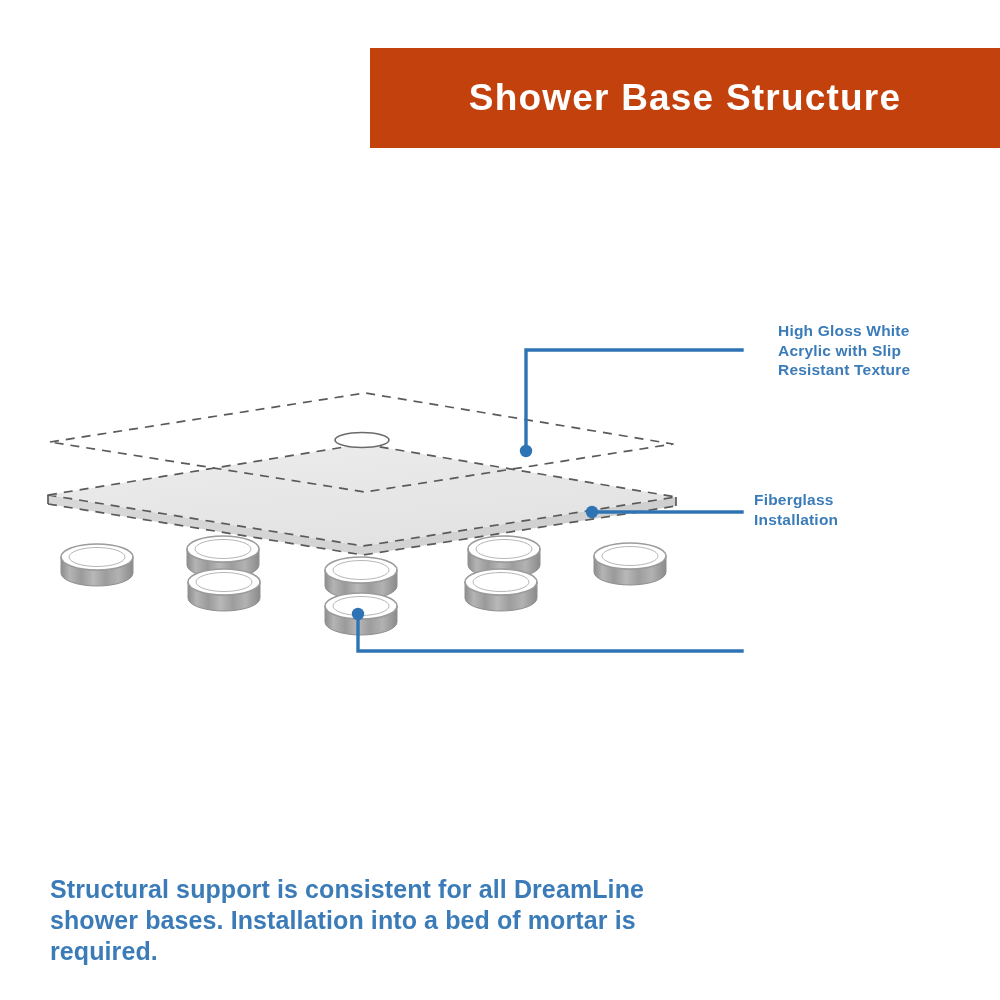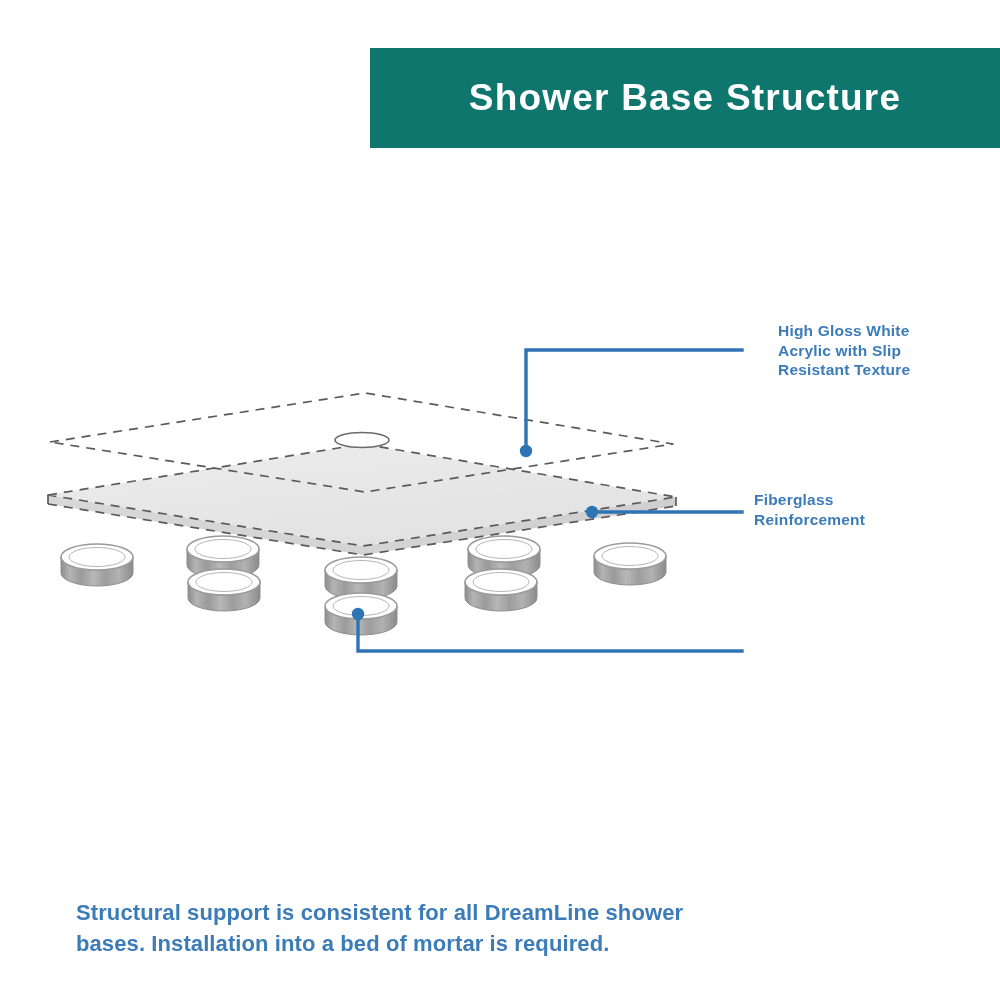--- a/index.html
+++ b/index.html
@@ -26,7 +26,7 @@
     top: 48px;
     width: 630px;
     height: 100px;
-    background: #0f766e;
+    background: #c2410c;
     display: flex;
     align-items: center;
     justify-content: center;

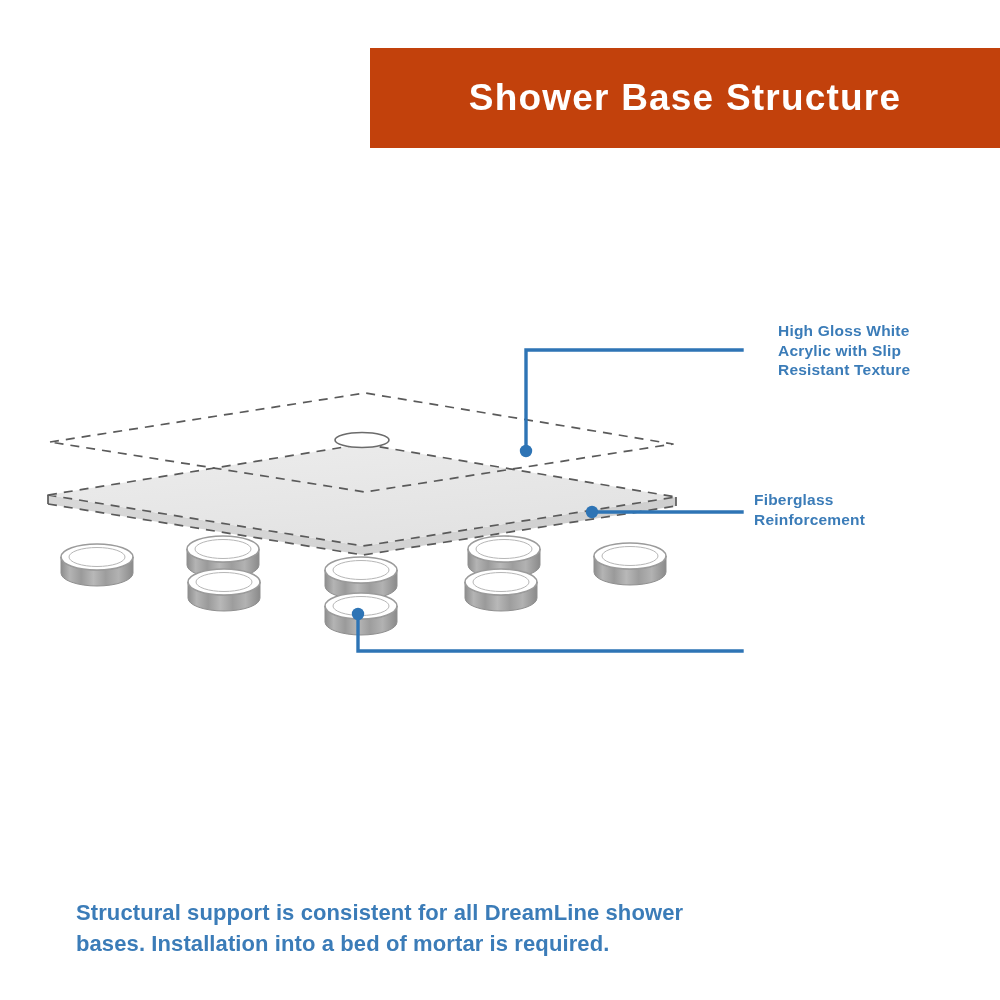--- a/index.html
+++ b/index.html
@@ -171,7 +171,7 @@
 Resistant Texture</div>
 
   <div class="callout" id="callout-fiberglass">Fiberglass
-Reinforcement</div>
+Installation</div>
 
 
   <div class="footnote">Structural support is consistent for all DreamLine shower bases. Installation into a bed of mortar is required.</div>

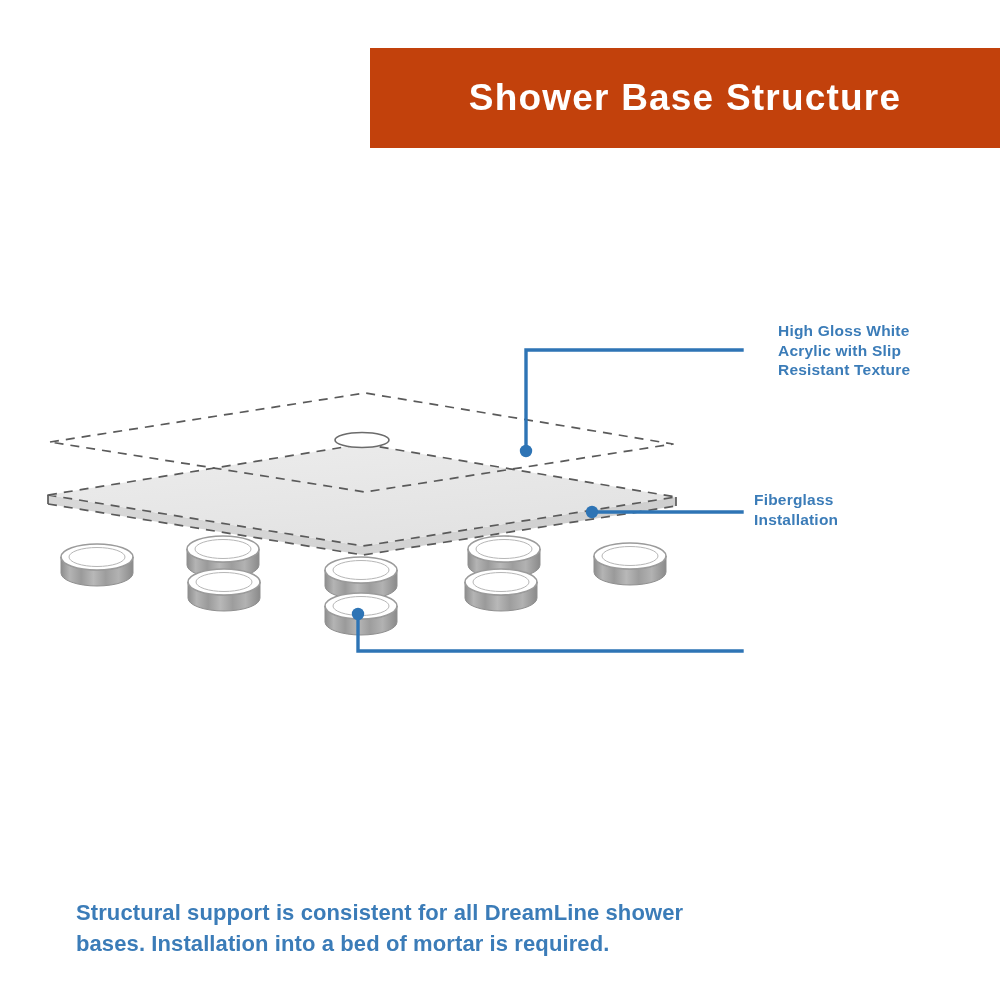--- a/index.html
+++ b/index.html
@@ -53,14 +53,13 @@
   .footnote {
     position: absolute;
     left: 50px;
-    top: 897px;
+    top: 874px;
     width: 640px;
     color: #3b7cb8;
-    font-size: 22px;
+    font-size: 25px;
     font-weight: bold;
     line-height: 31px;
     letter-spacing: 0.1px;
-    margin-left: 26px;
   }
 </style>
 </head>

